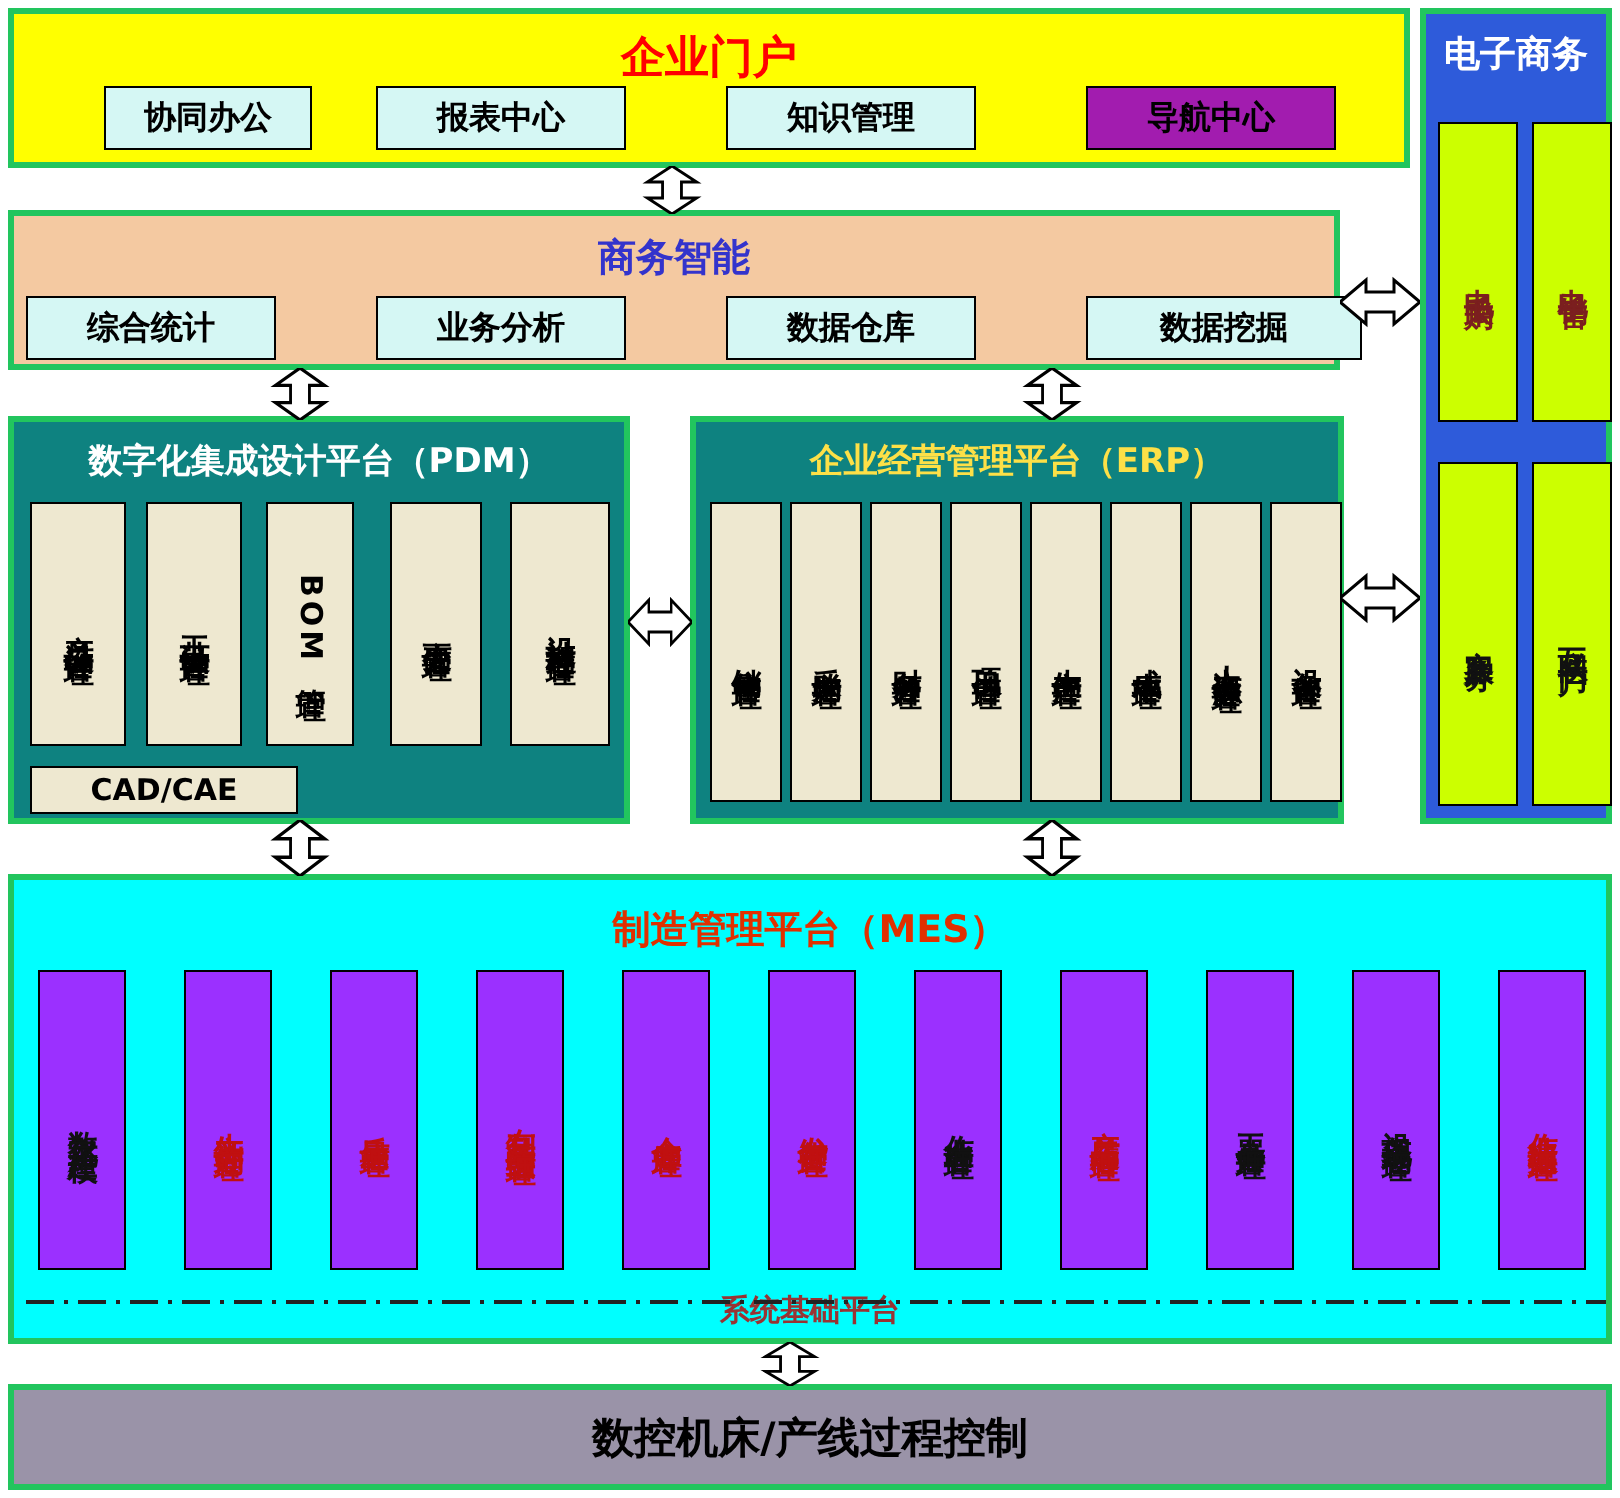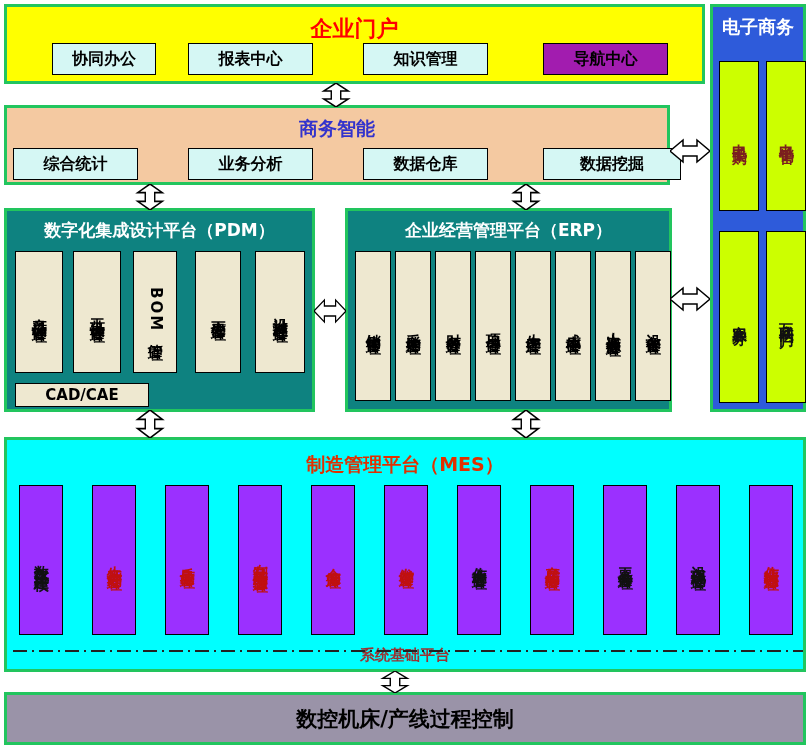--- a/index.html
+++ b/index.html
@@ -87,7 +87,7 @@
   </div>
 
   <div class="section" style="left: 345px; top: 208px; width: 327px; height: 204px; background-color: rgb(14, 130, 128);">
-    <div class="section-title" style="top: 8px; font-size: 17px; color: #ffffff;">企业经营管理平台（ERP）</div>
+    <div class="section-title" style="top: 8px; font-size: 17px; color: #fde047;">企业经营管理平台（ERP）</div>
     <div class="vbox" style="left: 7px; top: 40px; width: 36px; height: 150px; background-color: rgb(238, 232, 208);">
       <span>销售管理</span>
     </div>

